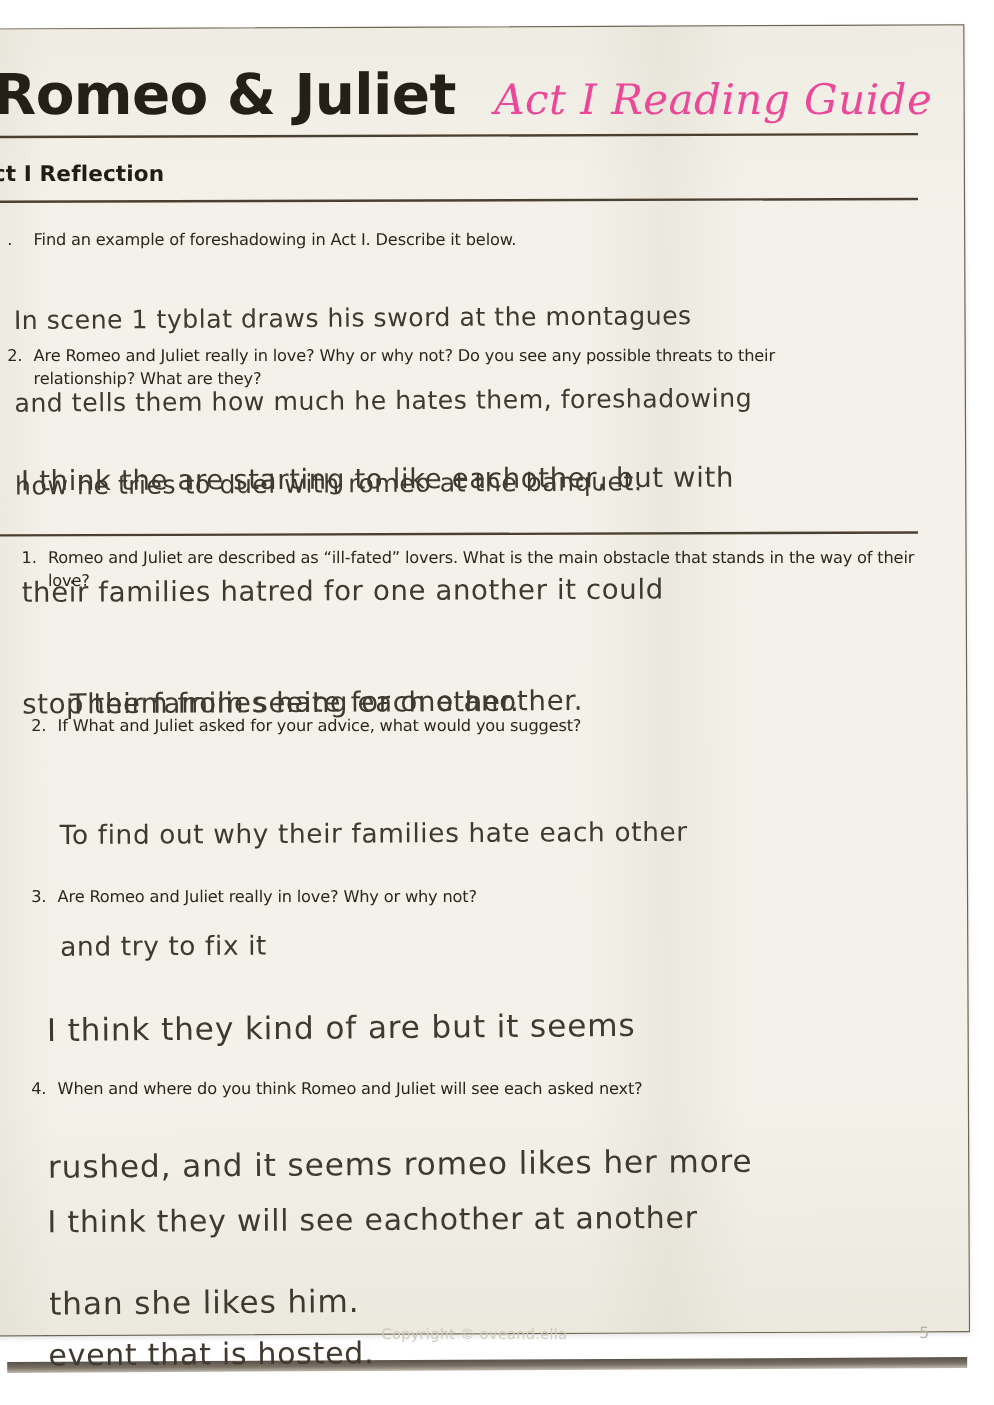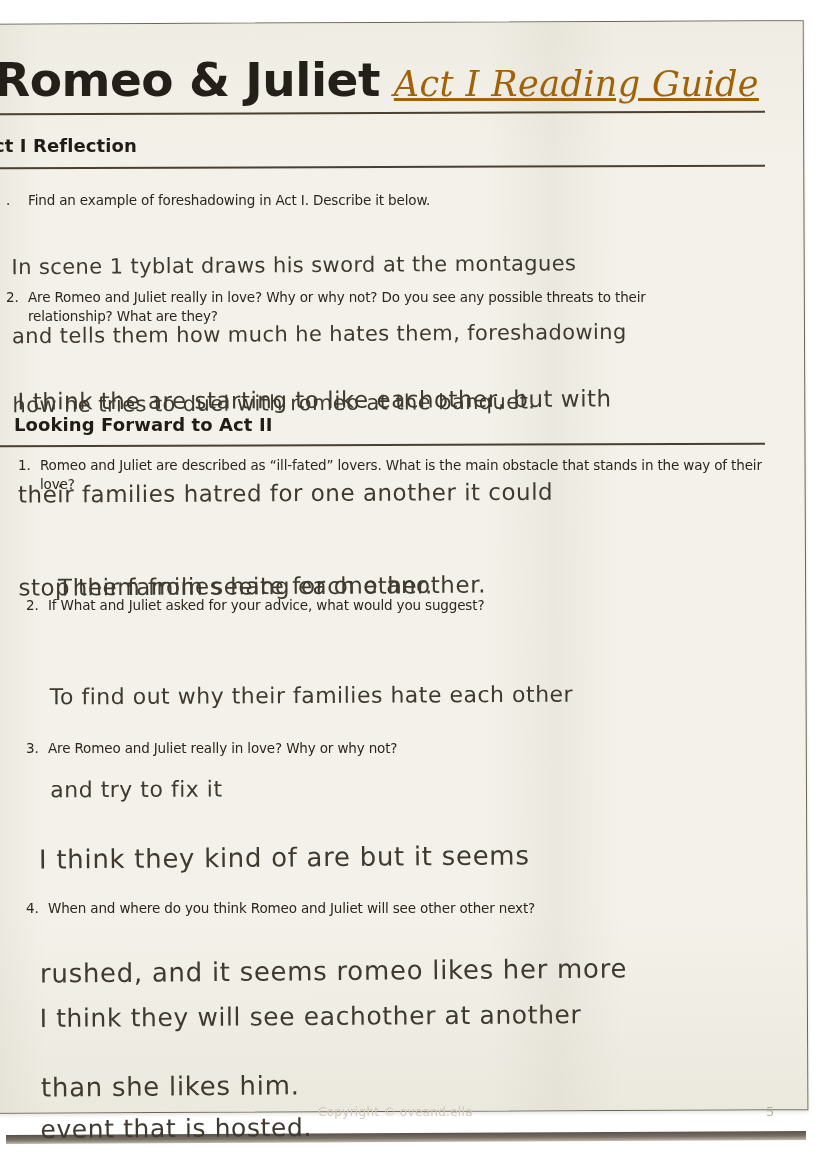--- a/index.html
+++ b/index.html
@@ -83,10 +83,9 @@
     font-family: "DejaVu Serif", serif;
     font-style: italic;
     font-size: 35px;
-    color: #a16207;
-    margin-left: 14px;
+    color: #ec4899;
+    margin-left: 32px;
     letter-spacing: 0.4px;
-    text-decoration: underline;
   }
   .rule {
     position: absolute;

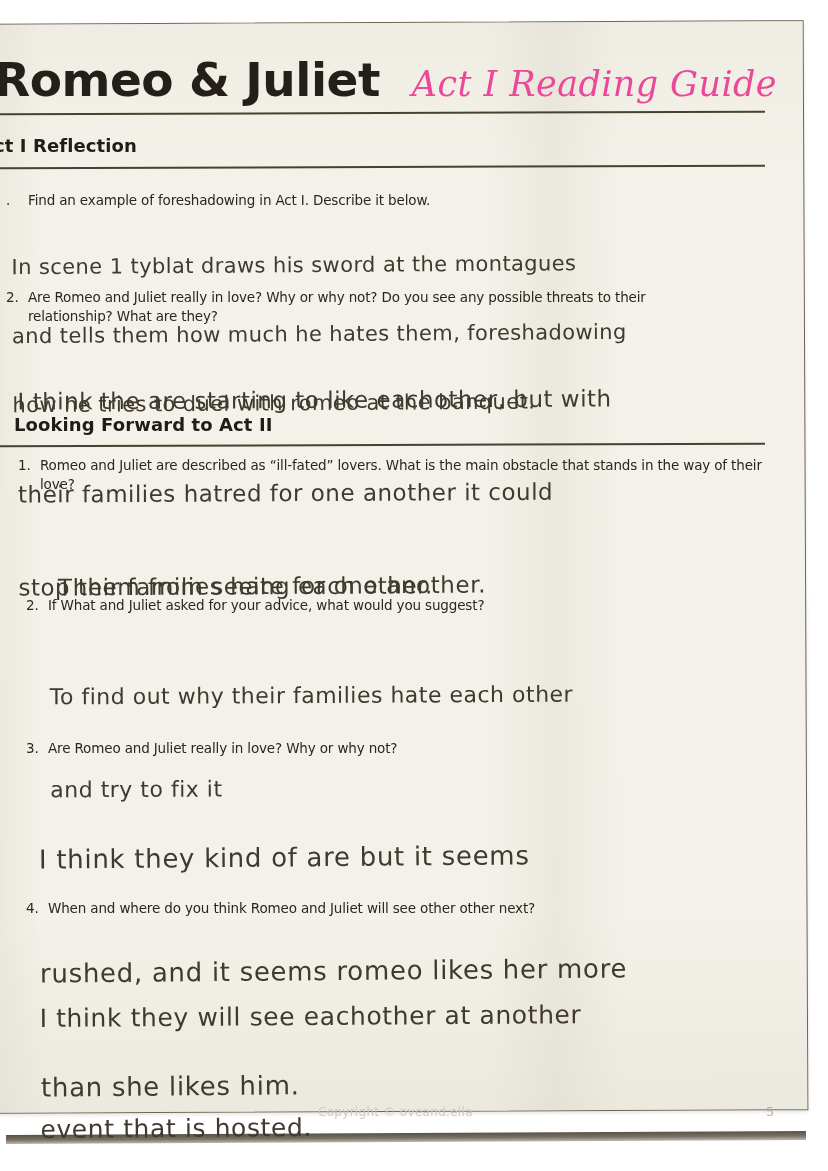--- a/index.html
+++ b/index.html
@@ -250,7 +250,6 @@
       <span class="line">stop them from seeing each other.</span>
     </div>
 
-    <div class="section-head head-forward">Looking Forward to Act II</div>
     <div class="rule rule-forward"></div>
 
     <div class="q q-f1">

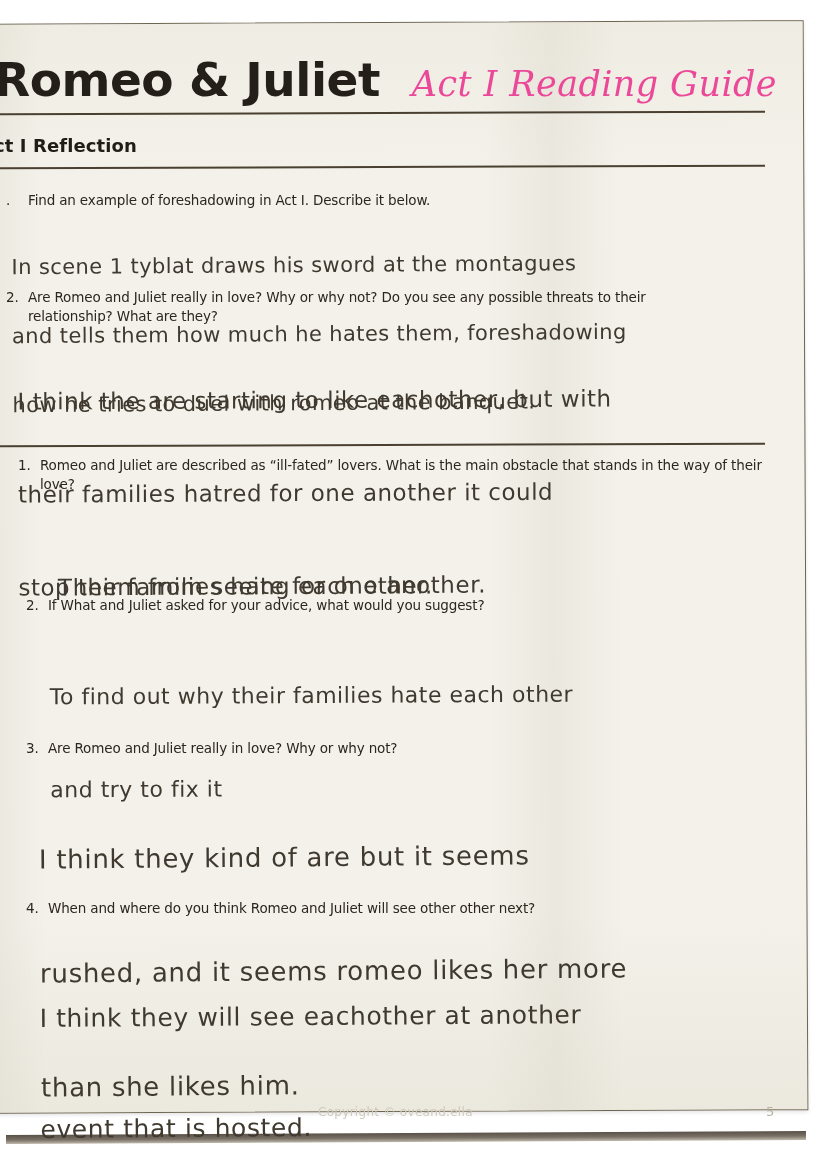--- a/index.html
+++ b/index.html
@@ -281,7 +281,7 @@
 
     <div class="q q-f4">
       <span class="num">4.</span>
-      <span class="body">When and where do you think Romeo and Juliet will see other other next?</span>
+      <span class="body">When and where do you think Romeo and Juliet will see each asked next?</span>
     </div>
     <div class="hand ans-f4">
       <span class="line">I think they will see eachother at another</span>

